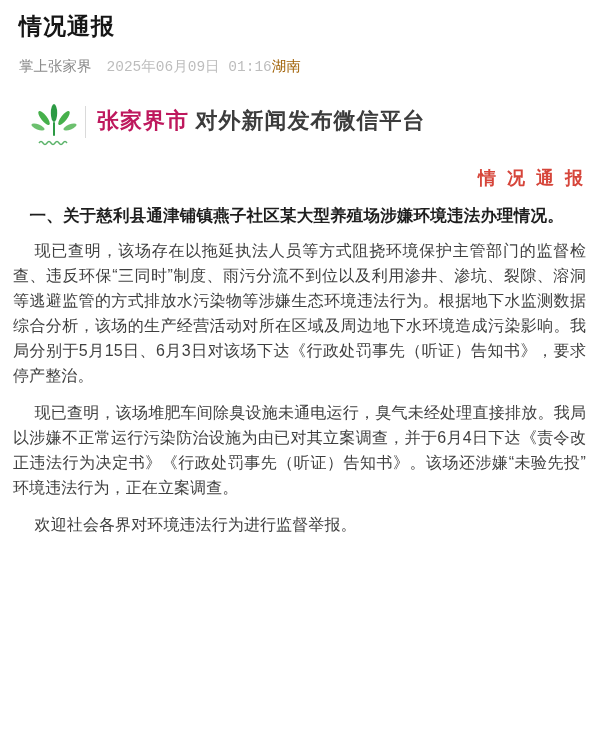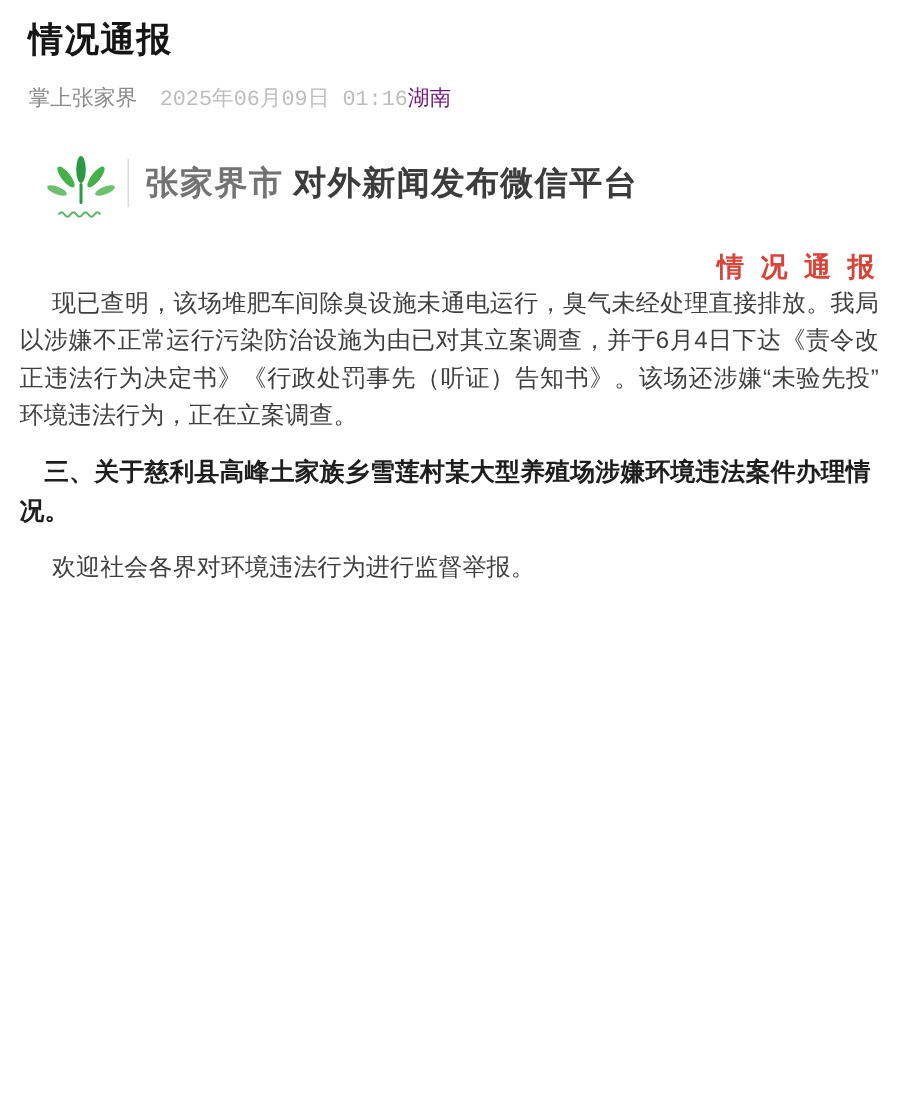--- a/index.html
+++ b/index.html
@@ -20,7 +20,7 @@
   }
   .account-name{color:#8a8a8a;margin-right:15px;}
   .publish-time{color:#bdbdbd;}
-  .region-label{color:#701a75;}
+  .region-label{color:#a16207;}
 
   .banner{
     display:flex;align-items:center;height:52px;margin:22px 0 0 18px;

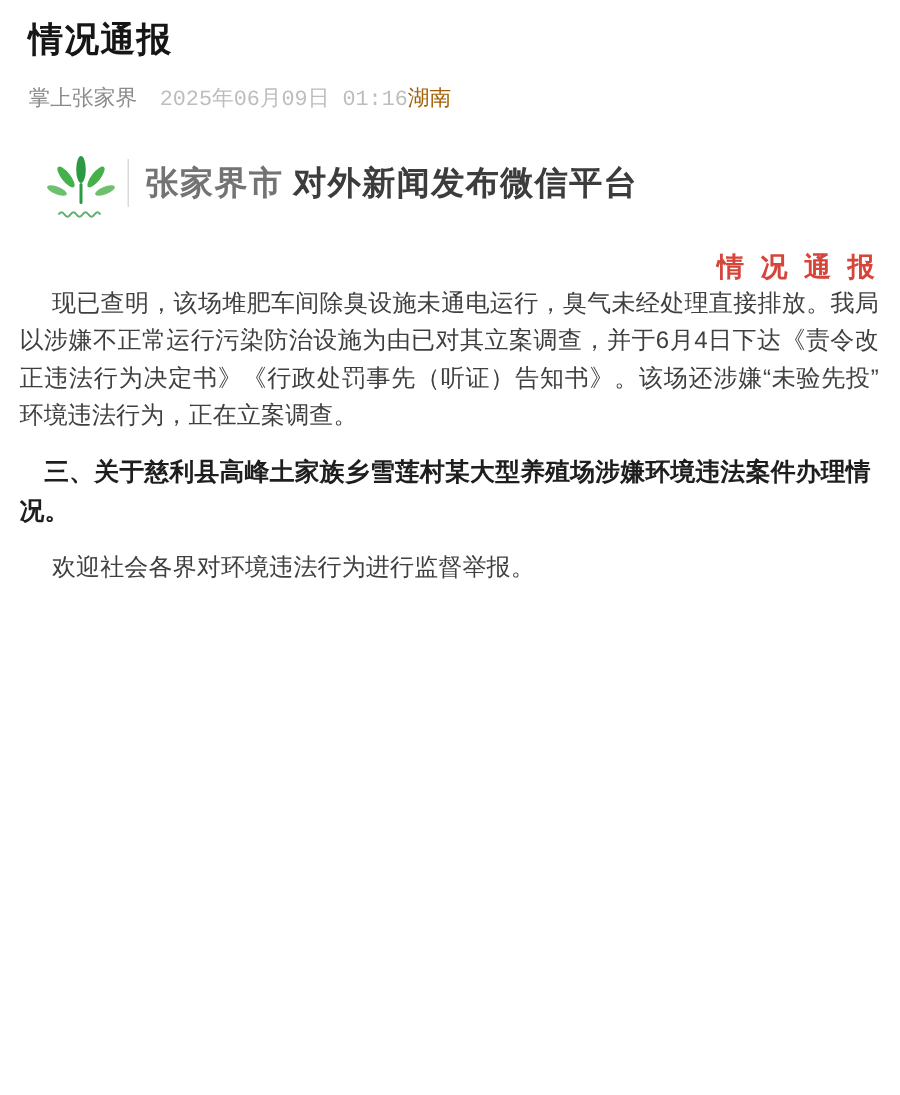--- a/index.html
+++ b/index.html
@@ -32,7 +32,7 @@
     font-weight:700;font-size:22px;letter-spacing:1px;line-height:30px;
     margin-bottom:4px;white-space:nowrap;
   }
-  .brand-green{color:#737373;}
+  .brand-green{color:#be185d;font-family:Liberation Mono, monospace;}
   .brand-rest{color:#3c3c3c;text-align:center;}
 
   .notice-title{

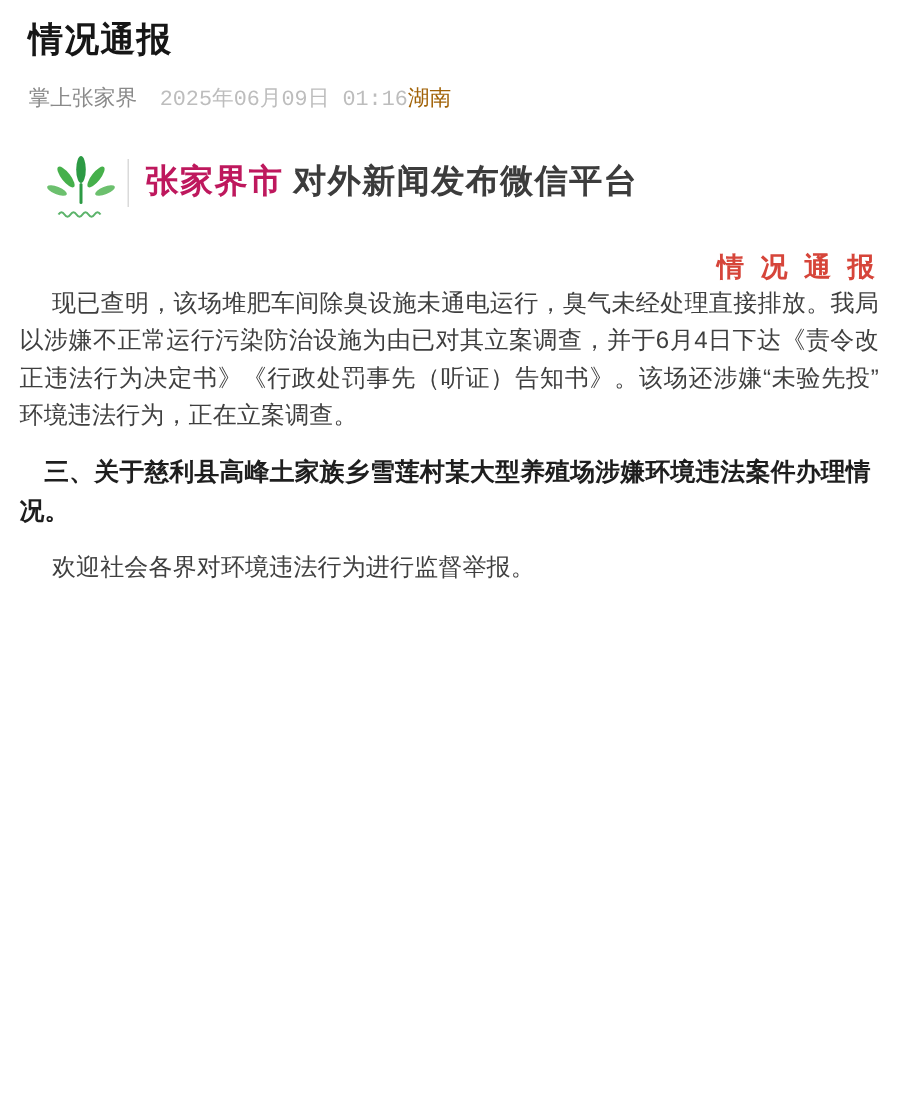--- a/index.html
+++ b/index.html
@@ -89,6 +89,10 @@
 
   <div class="notice-title">情 况 通 报</div>
 
+  <div>
+    <div class="section-heading">一、关于慈利县通津铺镇燕子社区某大型养殖场涉嫌环境违法办理情况。</div>
+    <p class="para">现已查明，该场存在以拖延执法人员等方式阻挠环境保护主管部门的监督检查、违反环保“三同时”制度、雨污分流不到位以及利用渗井、渗坑、裂隙、溶洞等逃避监管的方式排放水污染物等涉嫌生态环境违法行为。根据地下水监测数据综合分析，该场的生产经营活动对所在区域及周边地下水环境造成污染影响。我局分别于5月15日、6月3日对该场下达《行政处罚事先（听证）告知书》，要求停产整治。</p>
+  </div>
 
   <div>
     <p class="para">现已查明，该场堆肥车间除臭设施未通电运行，臭气未经处理直接排放。我局以涉嫌不正常运行污染防治设施为由已对其立案调查，并于6月4日下达《责令改正违法行为决定书》《行政处罚事先（听证）告知书》。该场还涉嫌“未验先投”环境违法行为，正在立案调查。</p>

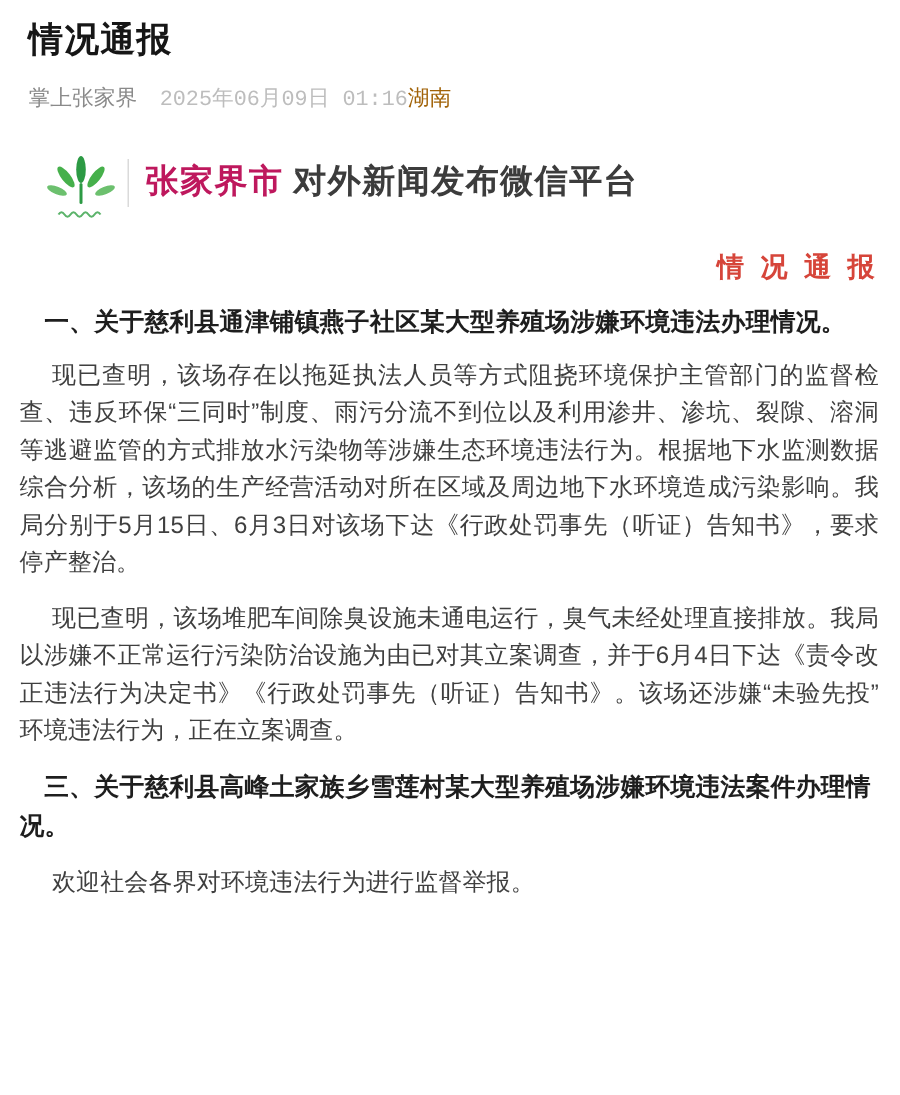--- a/index.html
+++ b/index.html
@@ -99,7 +99,6 @@
   </div>
 
   <div>
-    <div class="section-heading">三、关于慈利县高峰土家族乡雪莲村某大型养殖场涉嫌环境违法案件办理情况。</div>
   </div>
 
   <p class="para closing">欢迎社会各界对环境违法行为进行监督举报。</p>

